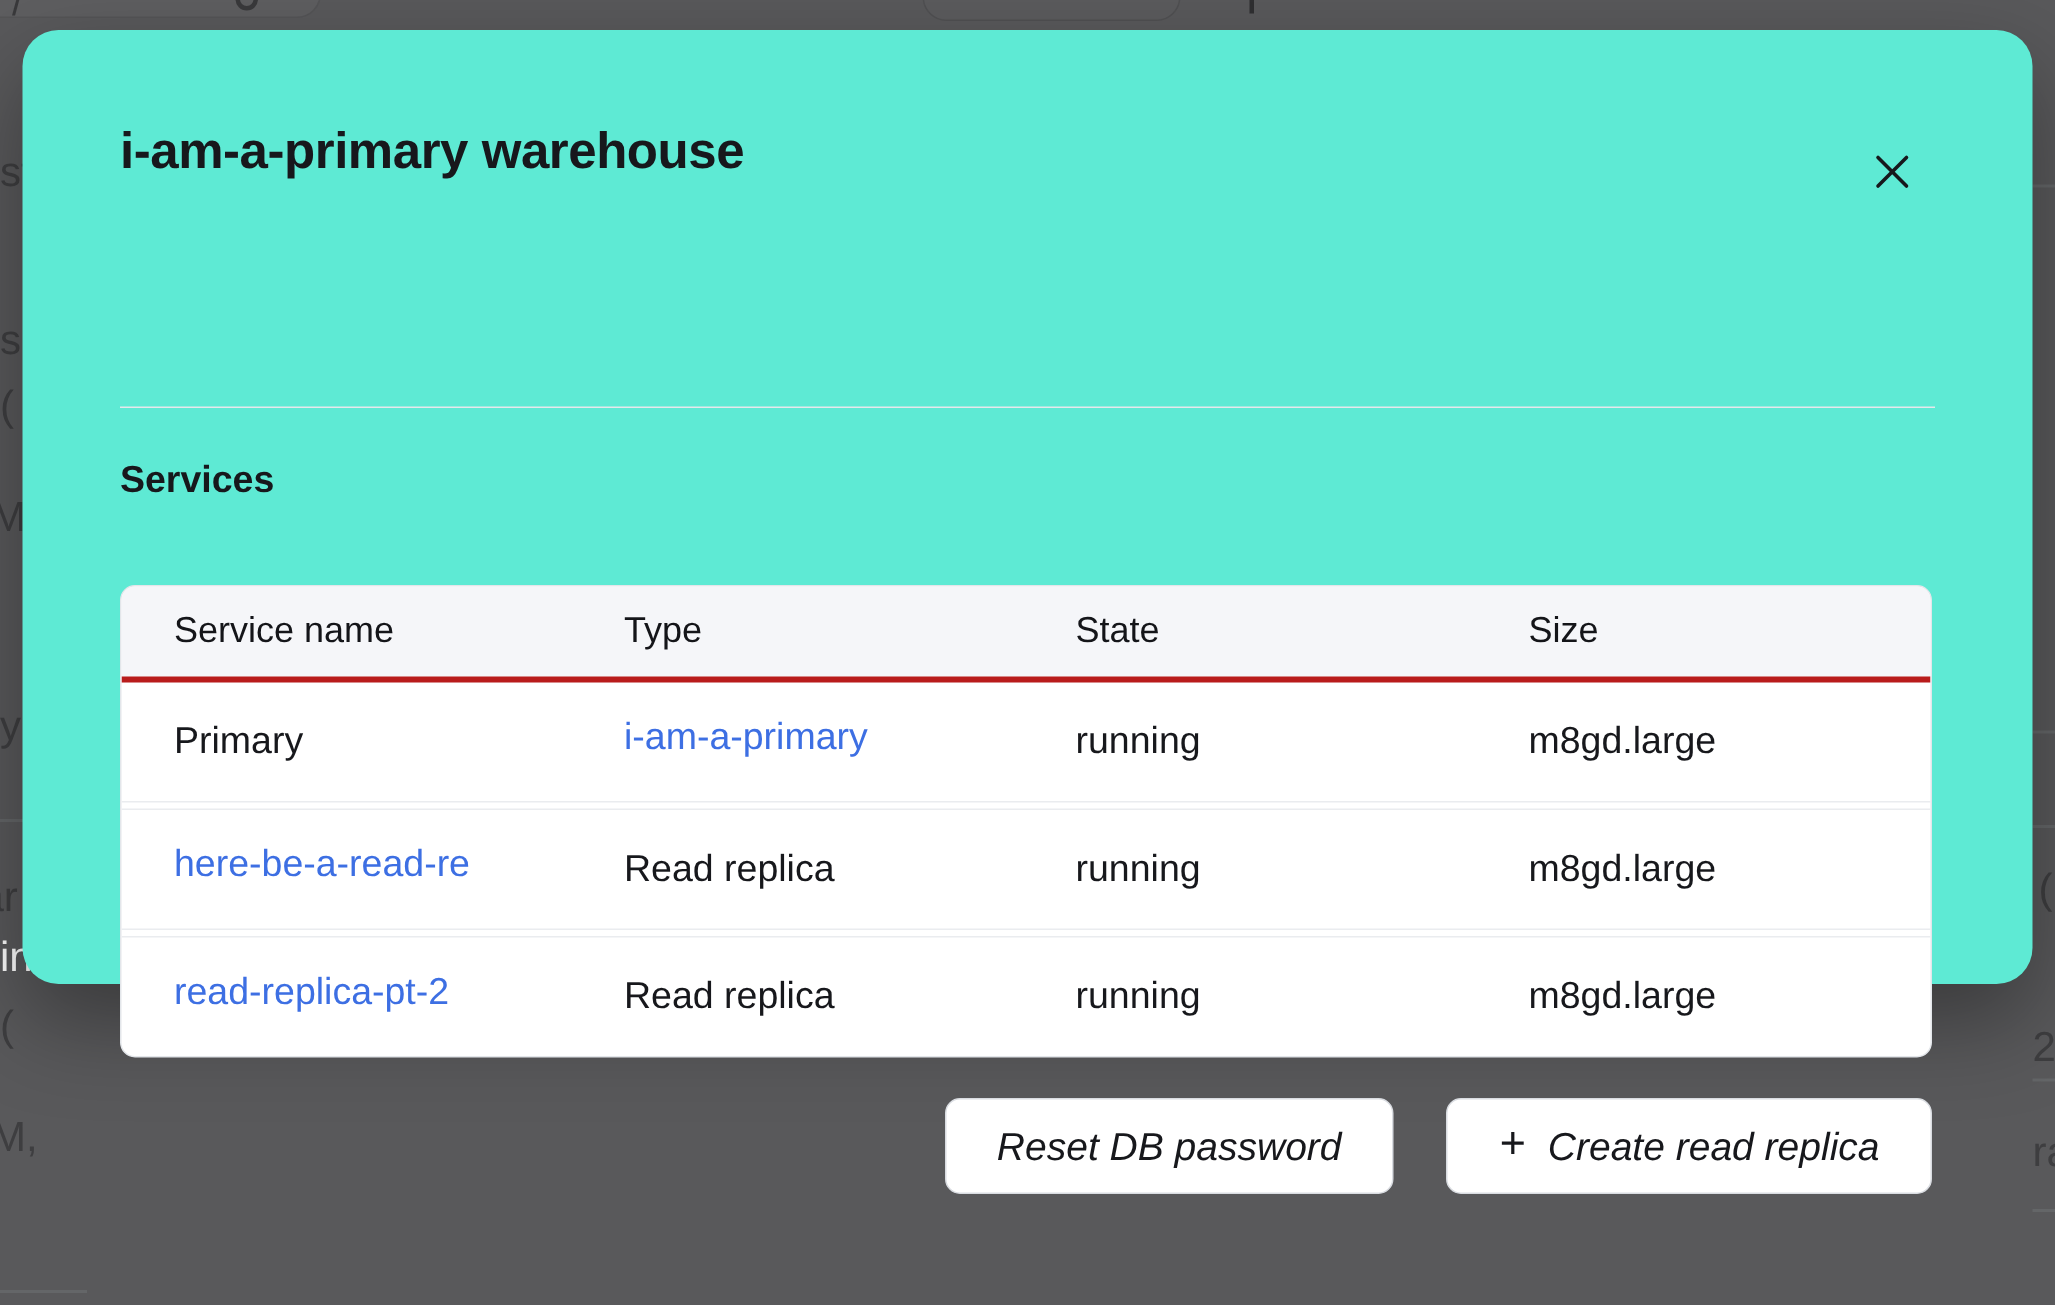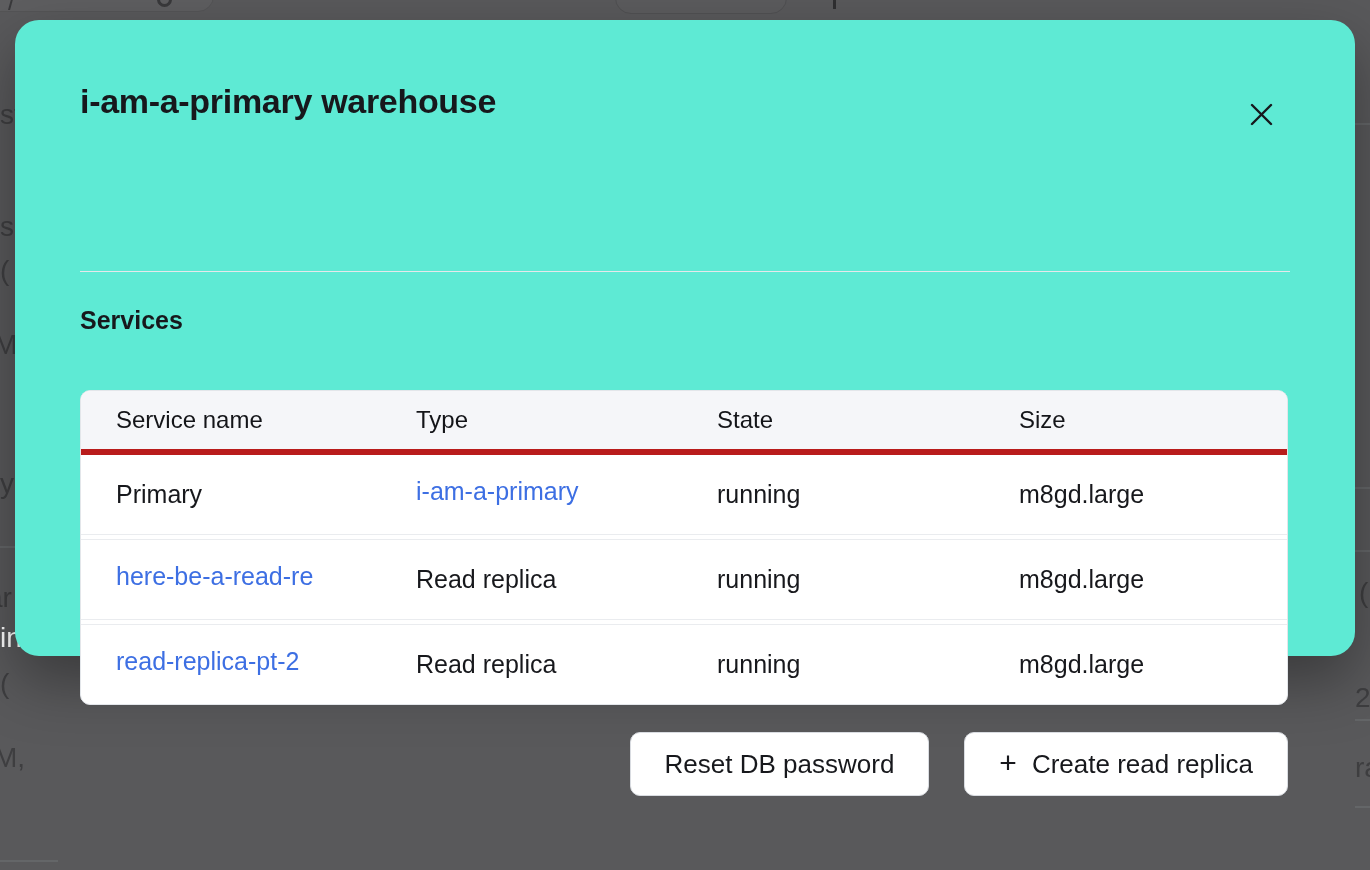--- a/index.html
+++ b/index.html
@@ -114,7 +114,7 @@
   .svc-head {
     height:64px;
     background:#f5f6f9;
-    border-bottom:6px solid #b91c1c;
+    border-bottom:4px solid #b91c1c;
     font-size:24px; font-weight:500;
     color:#141519;
   }

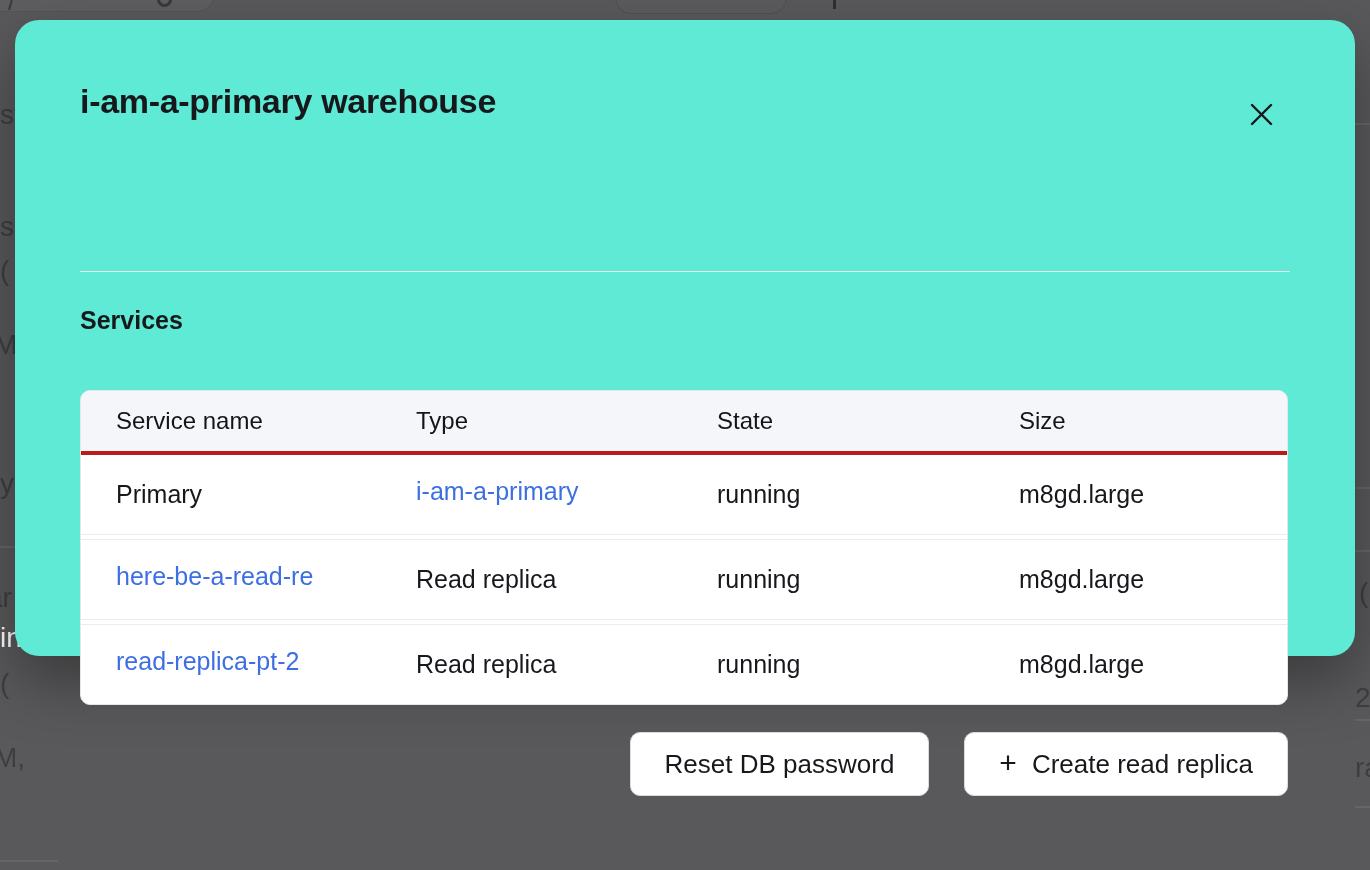--- a/index.html
+++ b/index.html
@@ -152,6 +152,7 @@
     cursor:pointer;
     padding:0 34px;
     gap:15px;
+    font-style:italic;
   }
   .btn .plus {
     font-size:30px; font-weight:300;

